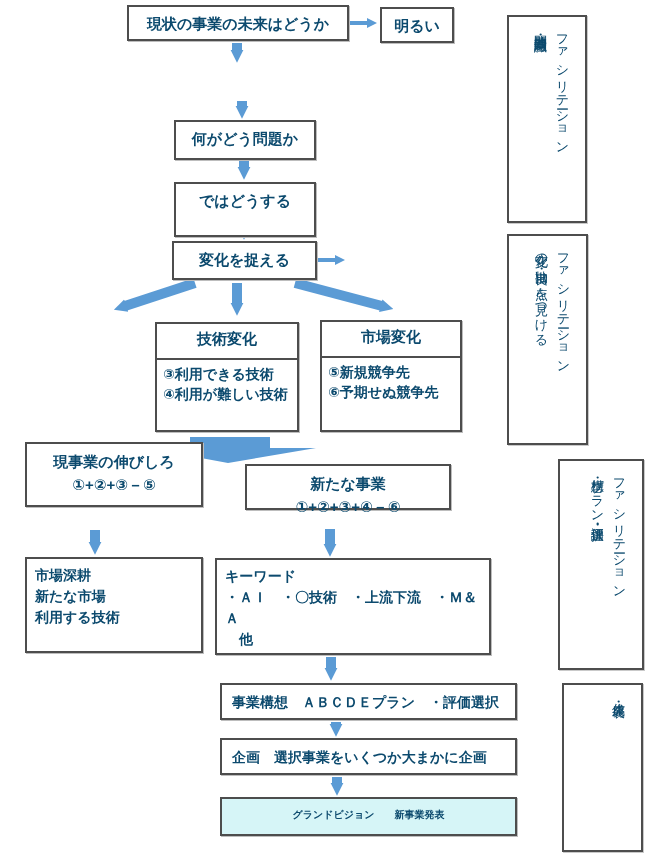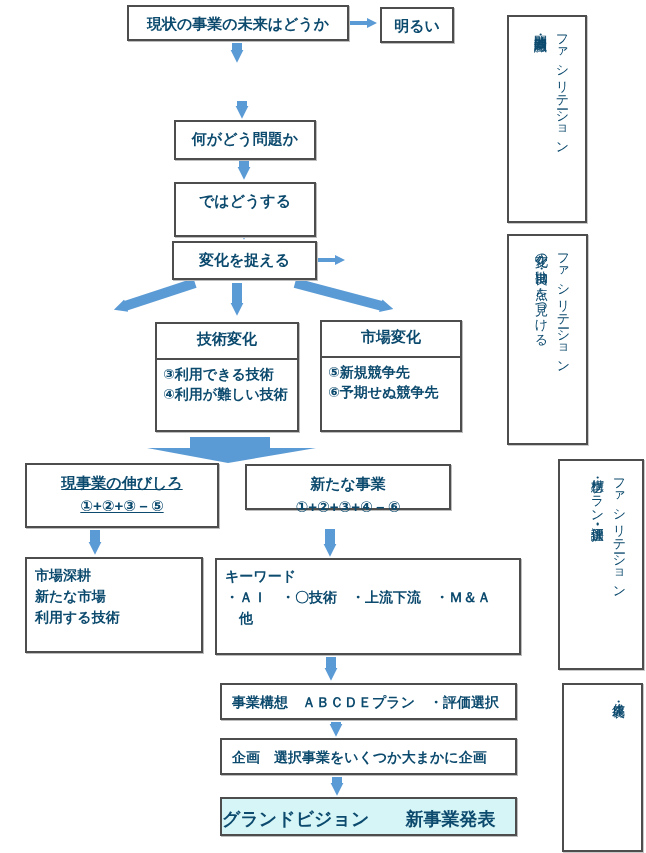--- a/index.html
+++ b/index.html
@@ -102,7 +102,7 @@
 ⑥予期せぬ競争先</div>
   </div>
 
-  <div class="box twoline" style="left:25px;top:463px;width:194px;height:65px;text-decoration:underline;">
+  <div class="box twoline" style="left:25px;top:442px;width:178px;height:65px;">
     <div>現事業の伸びしろ</div>
     <div>①+②+③－⑤</div>
   </div>

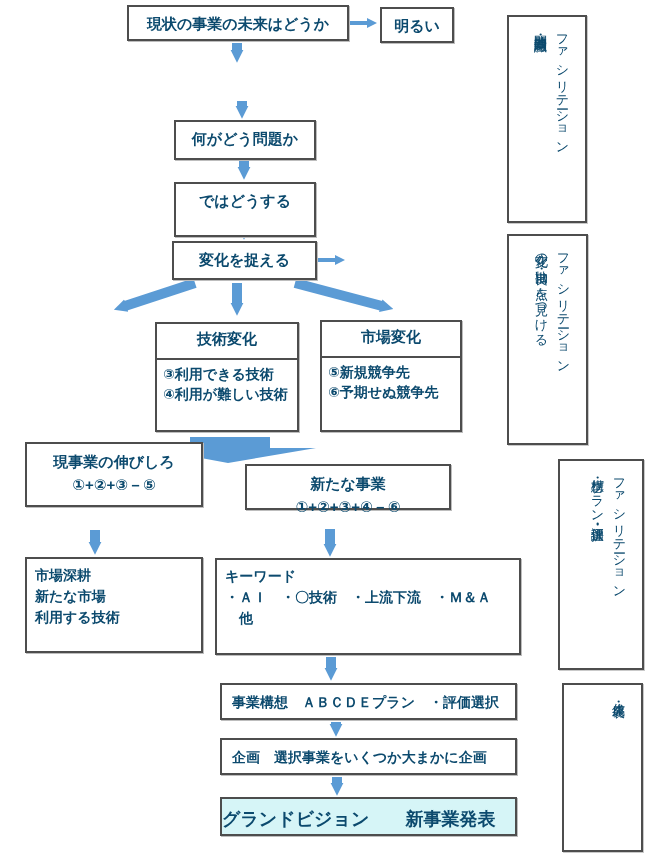--- a/index.html
+++ b/index.html
@@ -116,7 +116,7 @@
 新たな市場
 利用する技術</div>
 
-  <div class="box leftpad pre" style="left:215px;top:558px;width:306px;height:97px;">キーワード
+  <div class="box leftpad pre" style="left:215px;top:558px;width:276px;height:97px;">キーワード
 ・ＡＩ　・〇技術　・上流下流　・Ｍ＆Ａ
 　他</div>
 

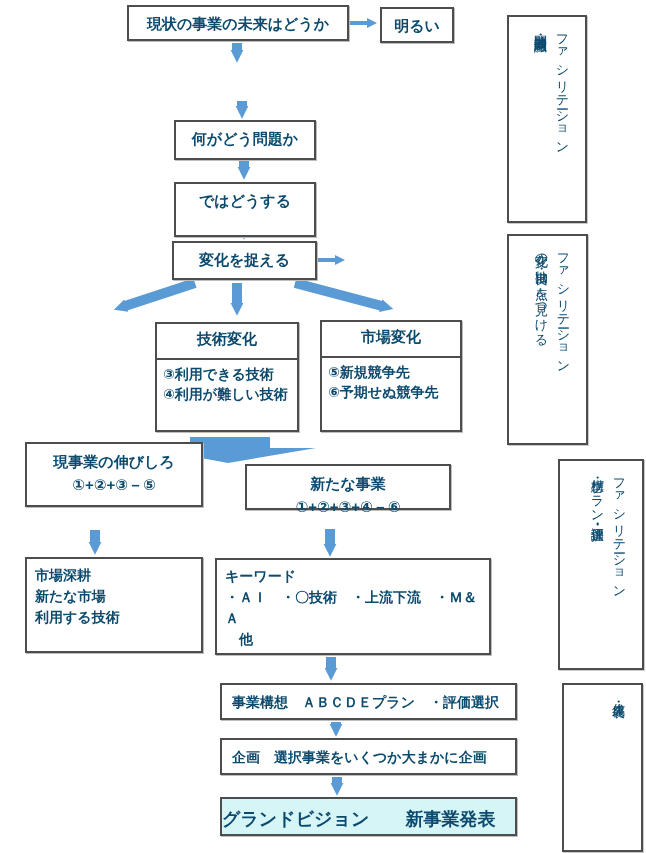--- a/index.html
+++ b/index.html
@@ -31,7 +31,7 @@
   .twoline{text-align:center;padding-top:6px;line-height:1.55;font-size:15px;}
   .leftpad{font-size:14px;padding:6px 8px;line-height:1.5;text-align:left;}
   .bar{font-size:14px;padding:8px 0 0 10px;text-align:left;}
-  .highlight{background:#d6f5f7;font-size:18px;padding-top:9px;}
+  .highlight{background:#d6f5f7;font-size:10px;text-align:center;padding-top:9px;}
   .vbox{
     position:absolute;box-sizing:border-box;
     border:2px solid #4d4d4d;background:#ffffff;

